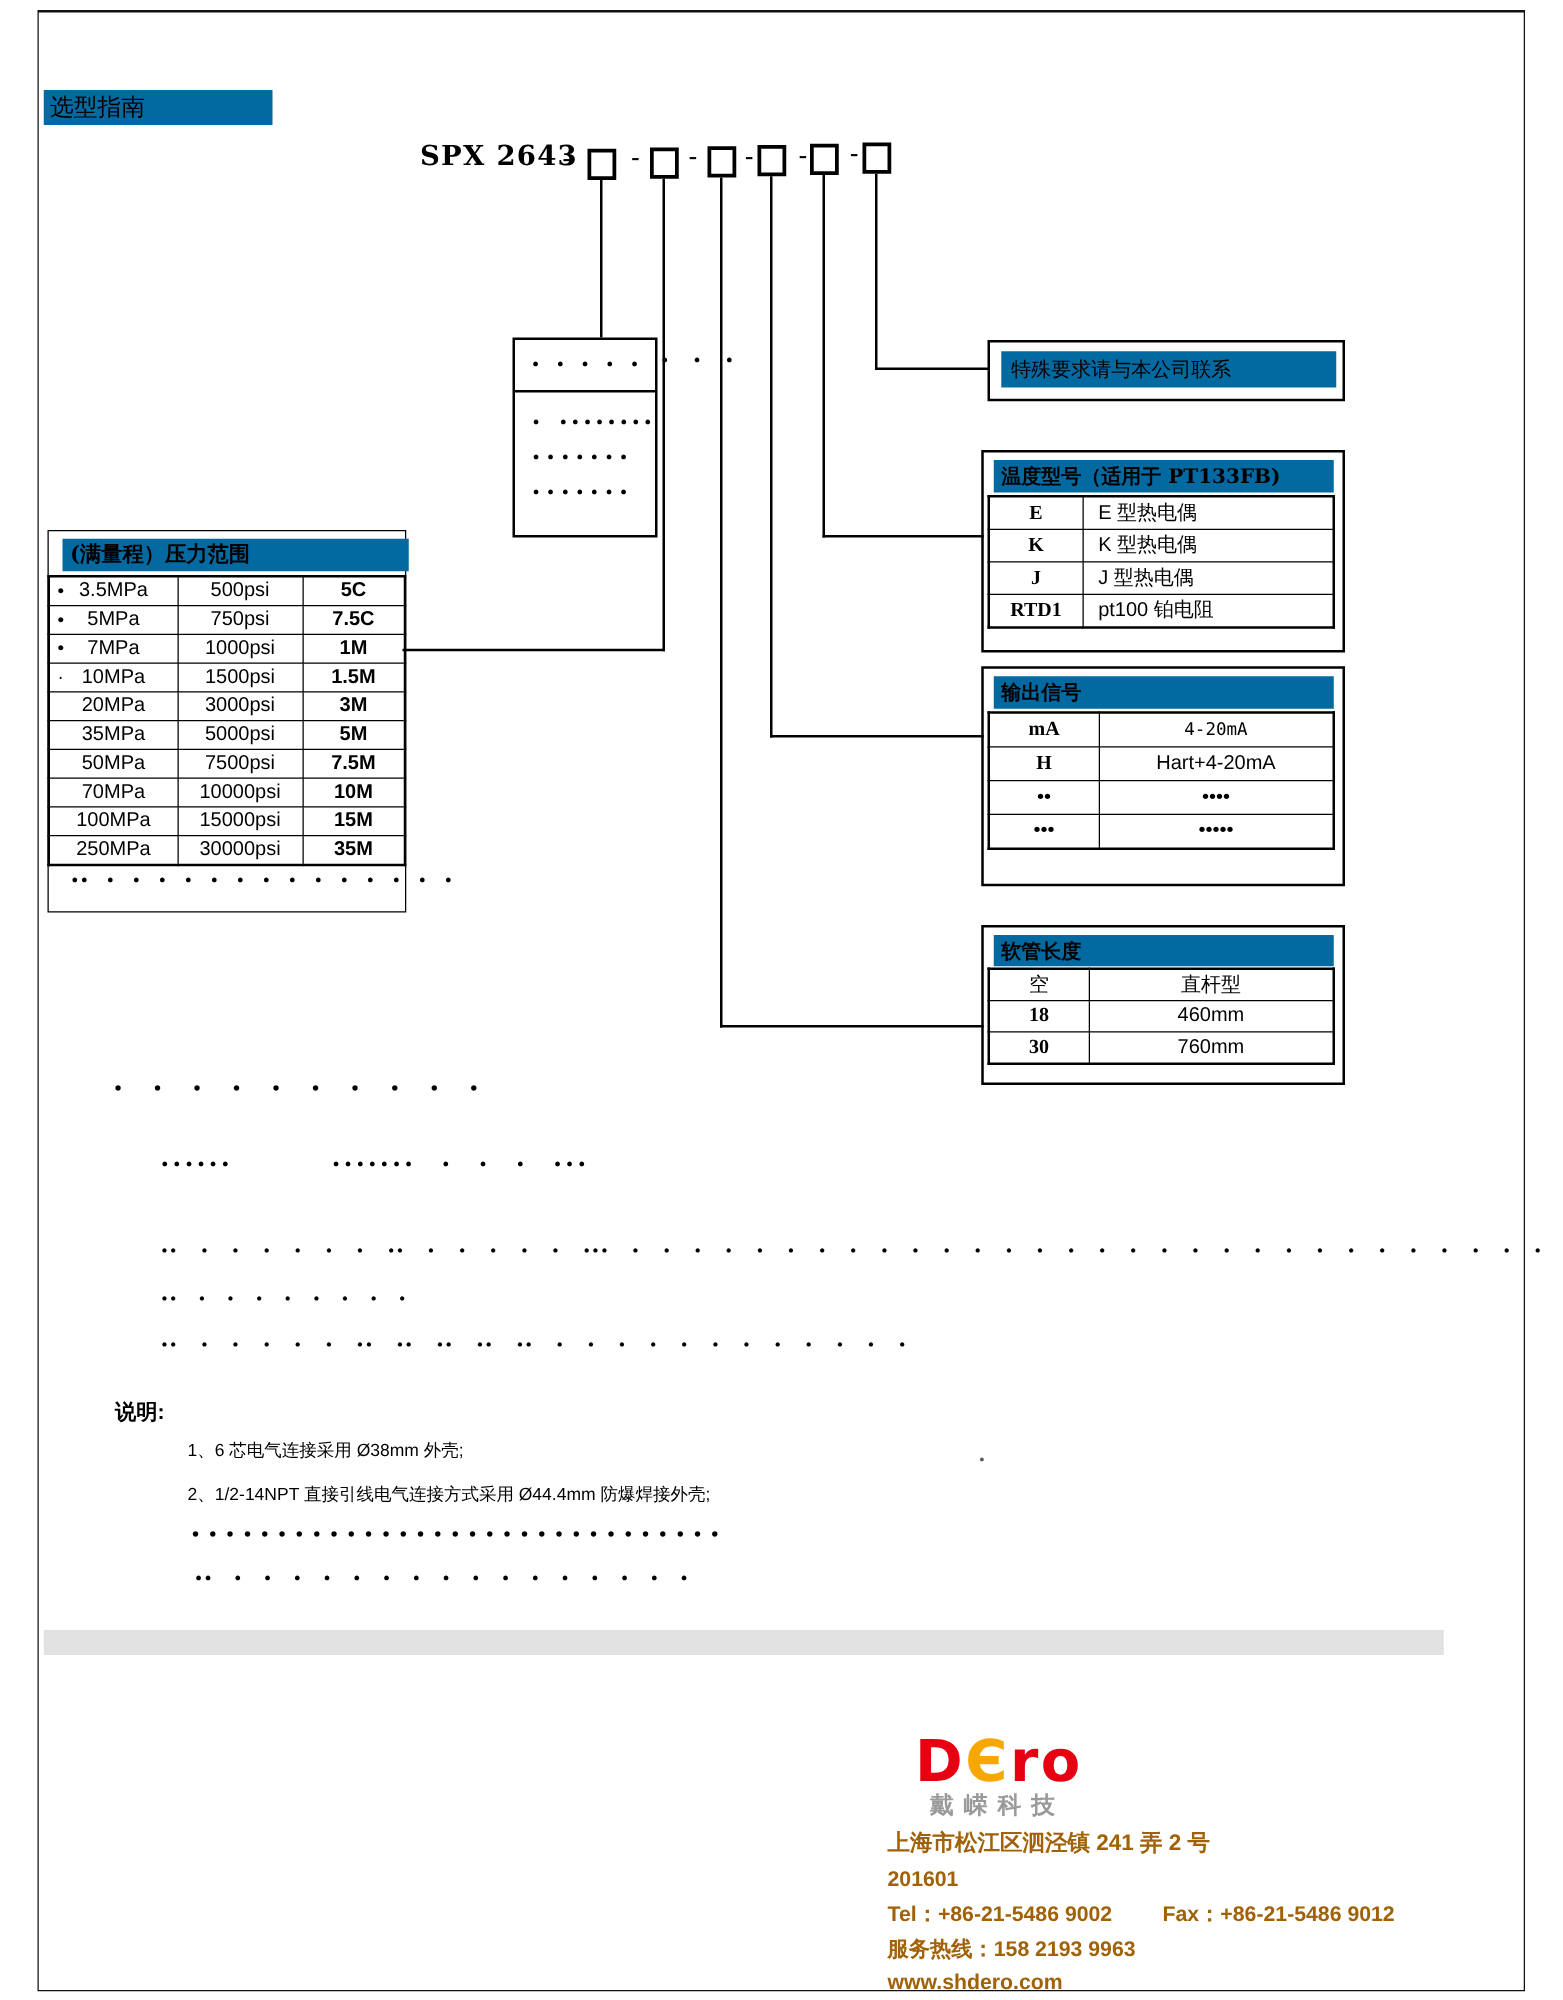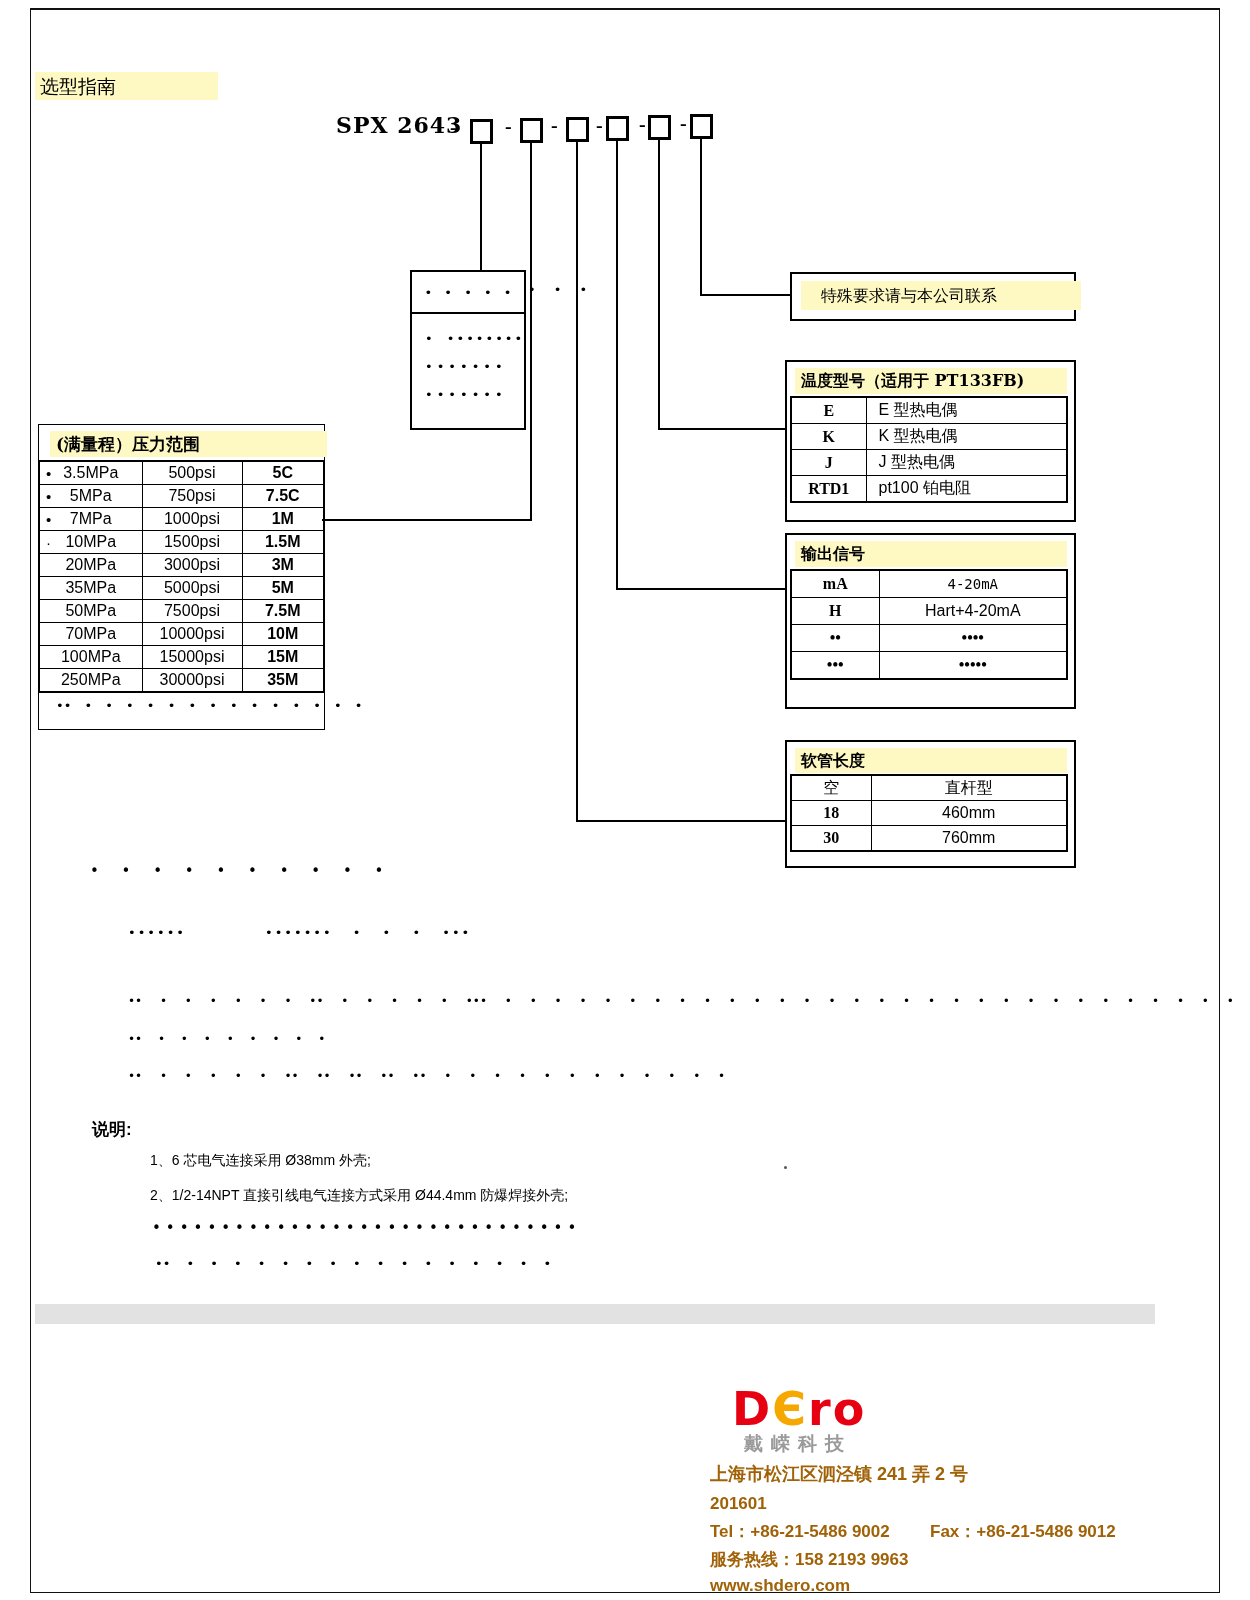--- a/index.html
+++ b/index.html
@@ -7,7 +7,7 @@
           font-family:"Liberation Sans",sans-serif;color:#000;overflow:hidden;}
   .abs{position:absolute;}
   .frame{border:1px solid #111;border-top-width:2px;}
-  .gray{background:#fef9c3;}
+  .gray{background:#0369a1;}
   .vline{background:#000;width:2px;}
   .hline{background:#000;height:2px;}
   .dots{font-family:"DejaVu Sans",sans-serif;white-space:pre;line-height:1;}

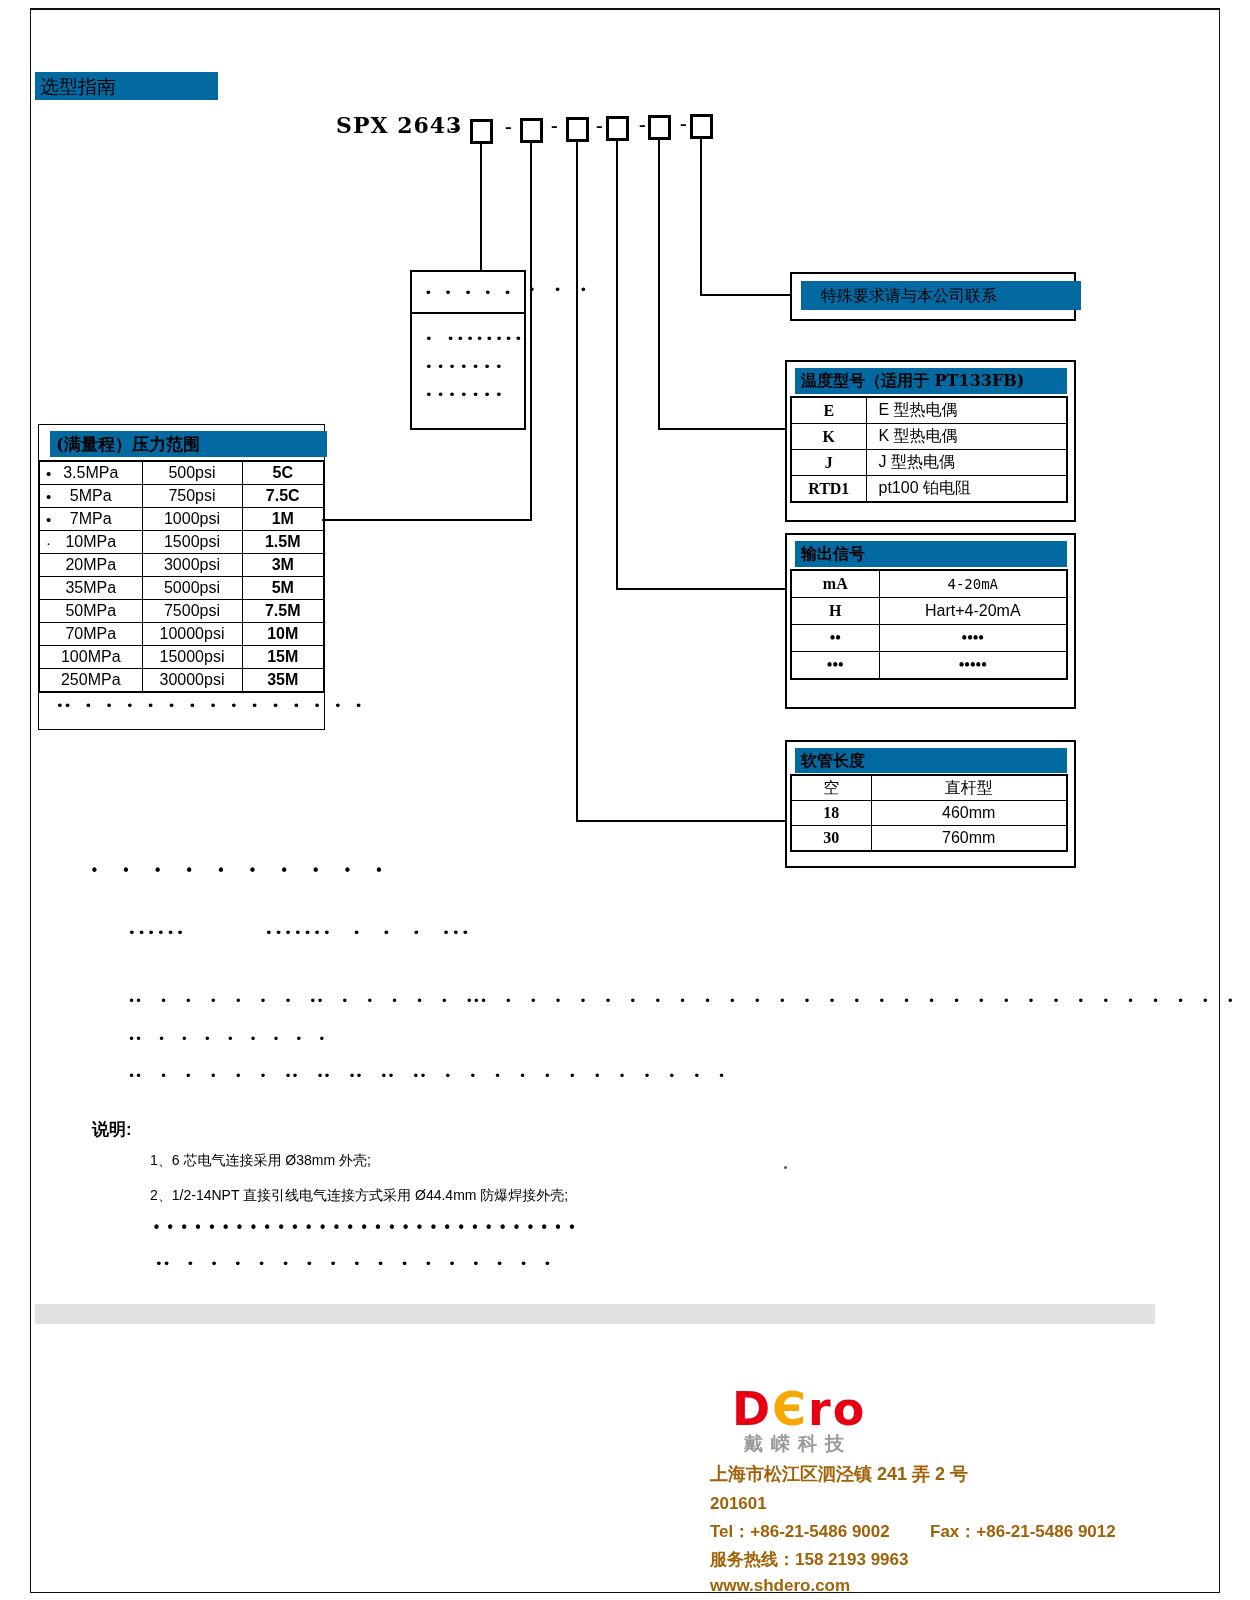--- a/index.html
+++ b/index.html
@@ -145,7 +145,7 @@
   <div class="abs dots" style="left:56px;top:699px;font-size:13px;word-spacing:9px;">•• • • • • • • • • • • • • • •</div>
 
   <div class="abs" style="left:790px;top:272px;width:282px;height:45px;border:2px solid #000;">
-    <div class="gray serif" style="margin:7px 0 0 9px;width:260px;height:29px;line-height:29px;font-size:16px;padding-left:20px;">特殊要求请与本公司联系</div>
+    <div class="gray serif" style="margin:7px 0 0 9px;width:260px;height:29px;line-height:29px;font-size:16px;padding-left:8px;">特殊要求请与本公司联系</div>
   </div>
 
   <div class="abs" style="left:785px;top:360px;width:287px;height:158px;border:2px solid #000;"></div>

